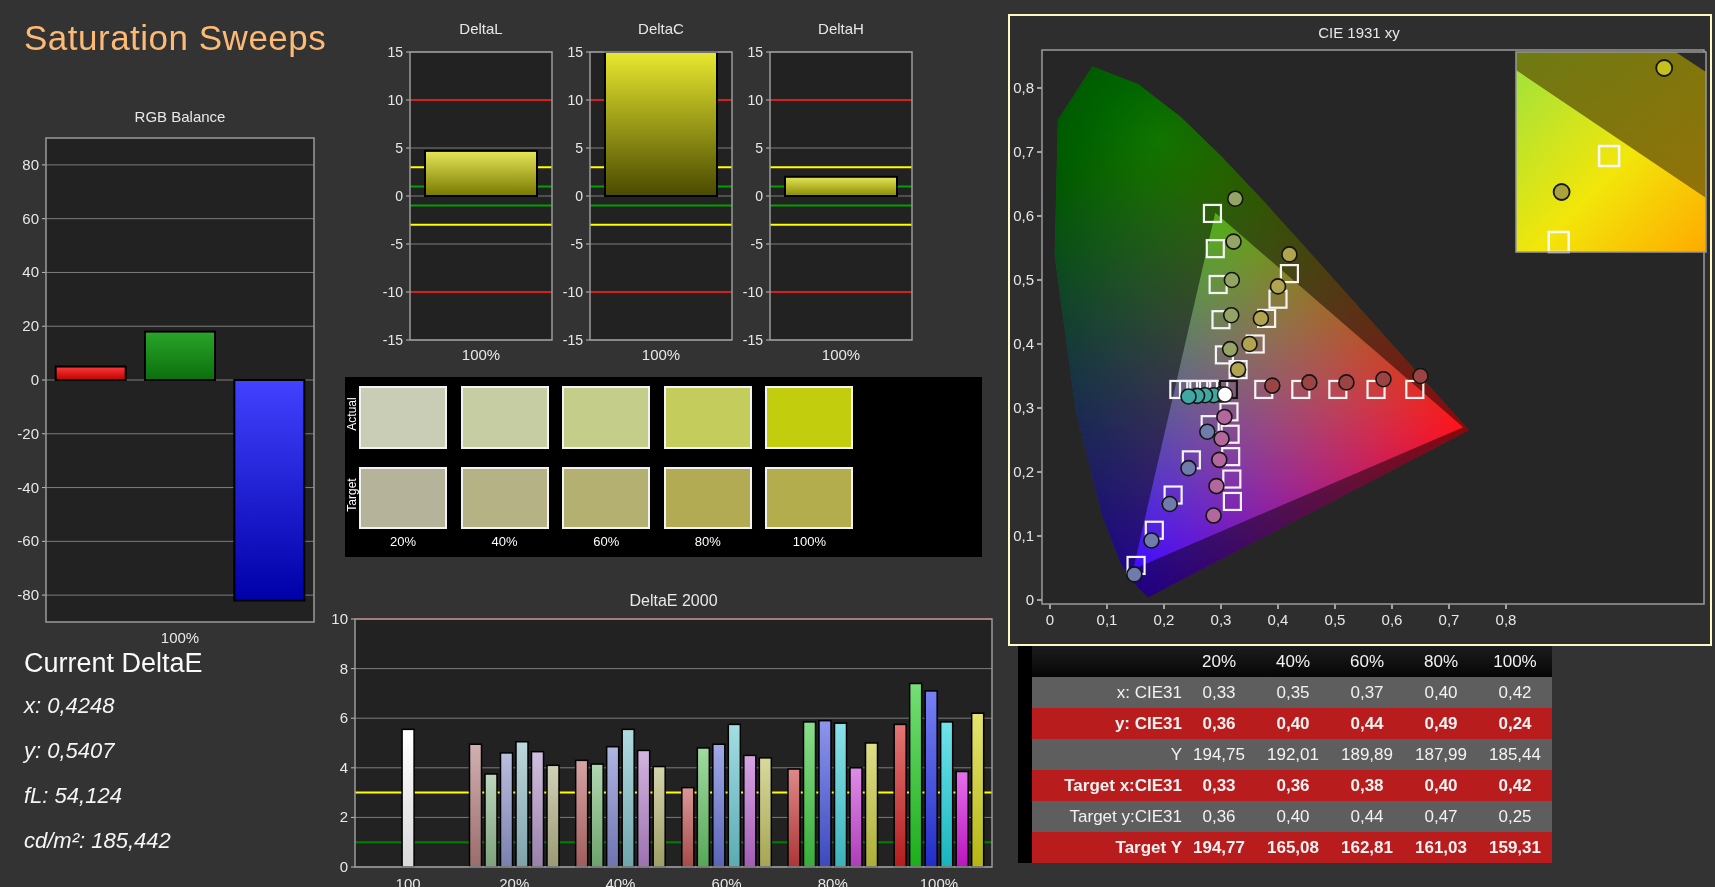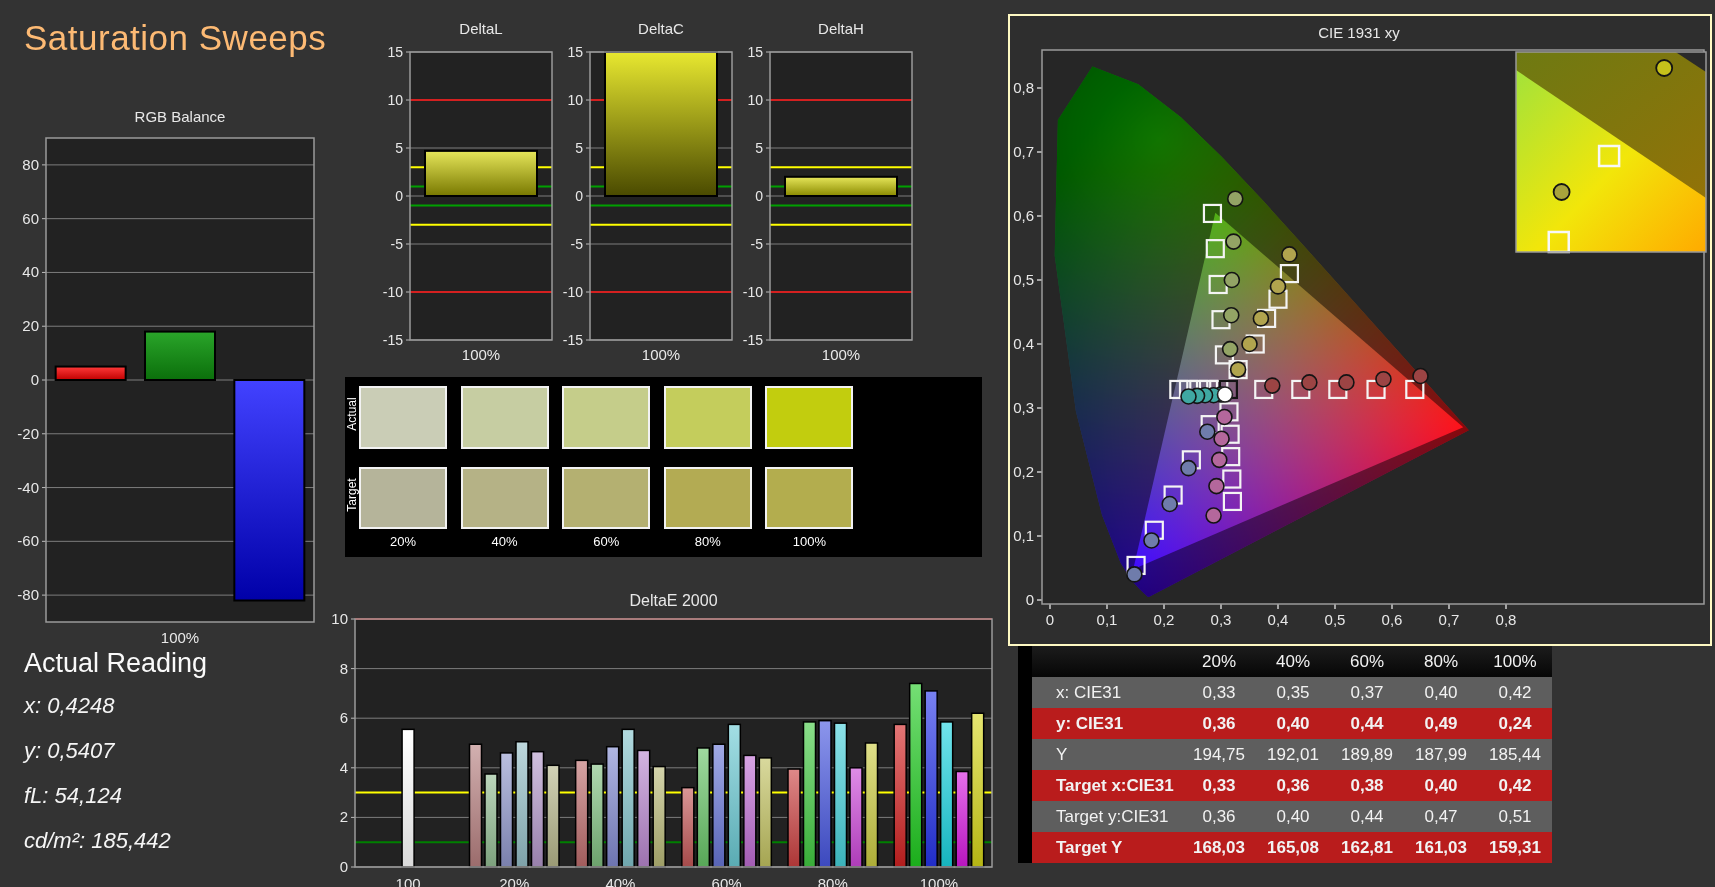--- a/index.html
+++ b/index.html
@@ -632,7 +632,7 @@
     </div>
 
   <div id="current-reading">
-    <div class="cr-title">Actual Reading</div>
+    <div class="cr-title">Current DeltaE</div>
     <div class="cr-line">x: 0,4248</div>
     <div class="cr-line">y: 0,5407</div>
     <div class="cr-line">fL: 54,124</div>

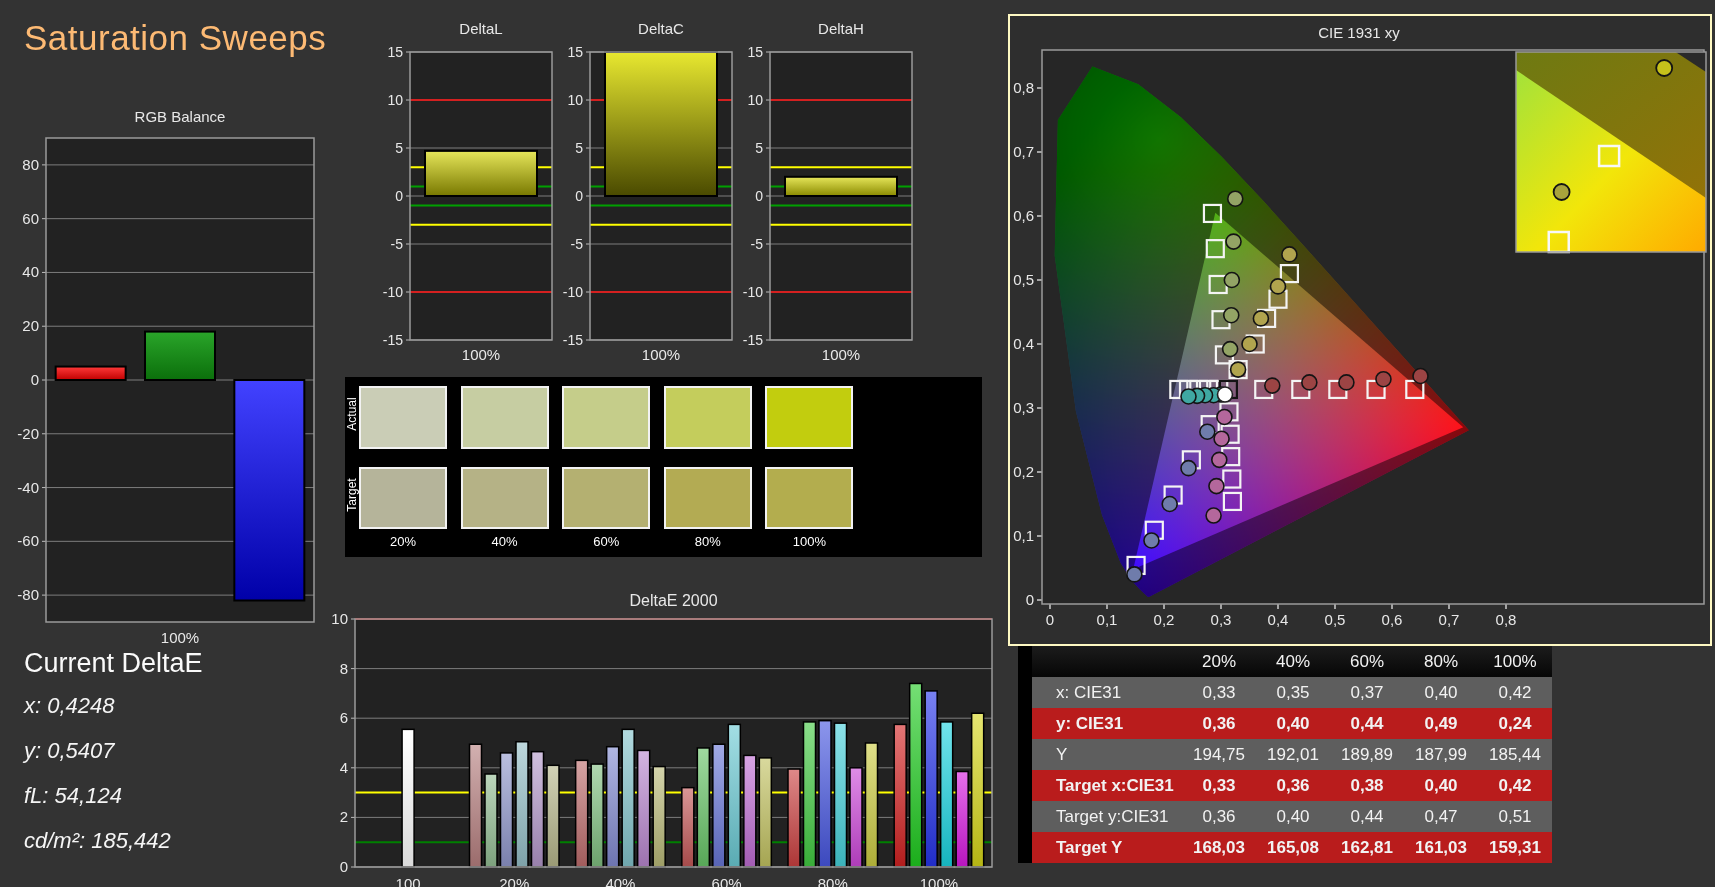--- a/index.html
+++ b/index.html
@@ -20,7 +20,7 @@
   #measurement-table{position:absolute;left:1018px;top:646px;width:534px;font-size:17px;}
   .t-row{display:flex;height:31px;line-height:31px;}
   .t-strip{width:14px;background:#000;flex:none;}
-  .t-label{width:150px;padding-left:24px;box-sizing:border-box;flex:none;white-space:nowrap;}
+  .t-label{width:150px;padding-left:24px;box-sizing:border-box;flex:none;white-space:nowrap;text-align:right;}
   .t-cell{width:74px;text-align:center;flex:none;}
   .t-header{background:linear-gradient(#1c1c1c,#060606);}
   .row-dark{background:#5e5e5e;}

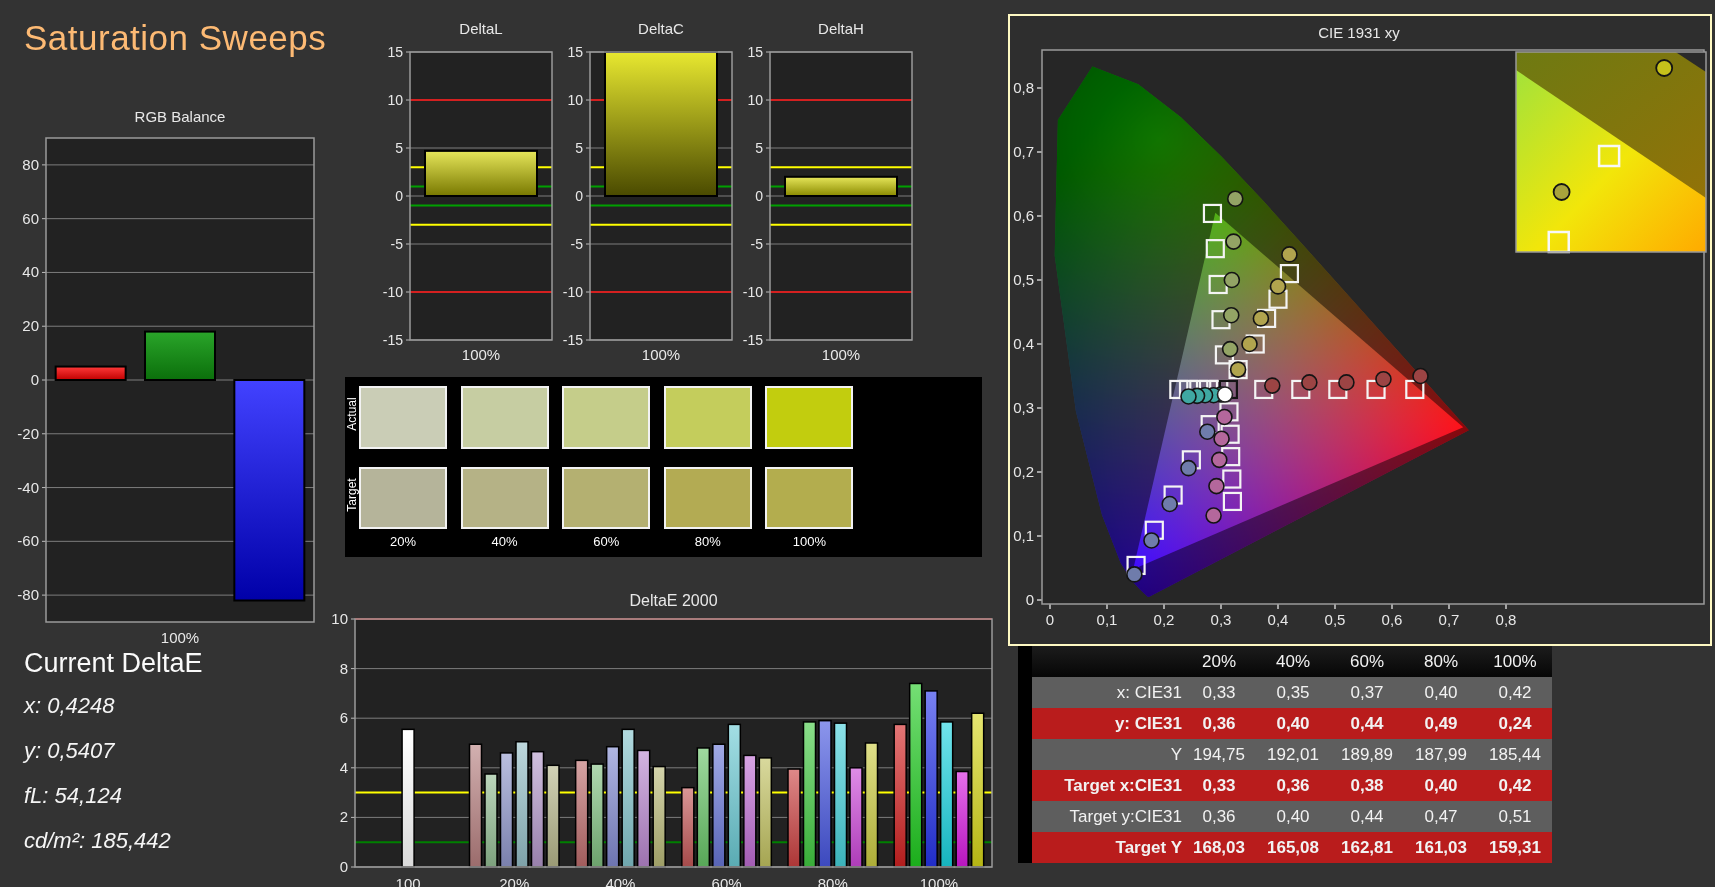--- a/index.html
+++ b/index.html
@@ -618,7 +618,7 @@
         <div class="t-cell">0,40</div>
         <div class="t-cell">0,44</div>
         <div class="t-cell">0,47</div>
-        <div class="t-cell">0,51</div>
+        <div class="t-cell">0,25</div>
       </div>
       <div class="t-row row-light">
         <div class="t-strip" style="background:#000"></div>

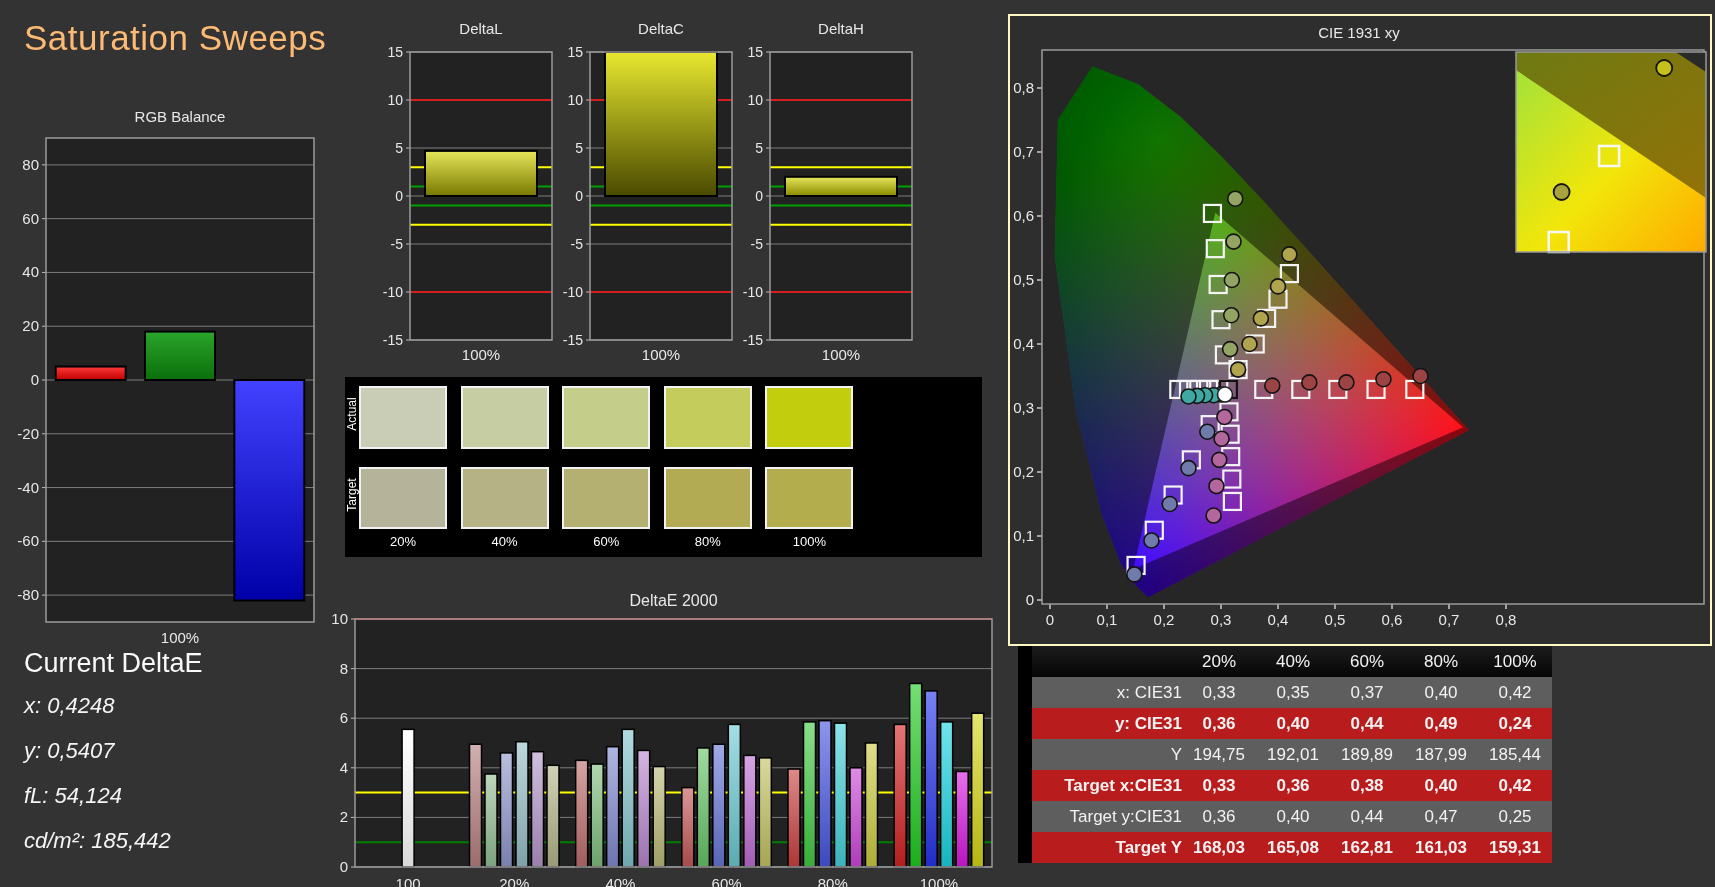--- a/index.html
+++ b/index.html
@@ -623,7 +623,7 @@
       <div class="t-row row-light">
         <div class="t-strip" style="background:#000"></div>
         <div class="t-label">Target Y</div>
-        <div class="t-cell">168,03</div>
+        <div class="t-cell">194,77</div>
         <div class="t-cell">165,08</div>
         <div class="t-cell">162,81</div>
         <div class="t-cell">161,03</div>

